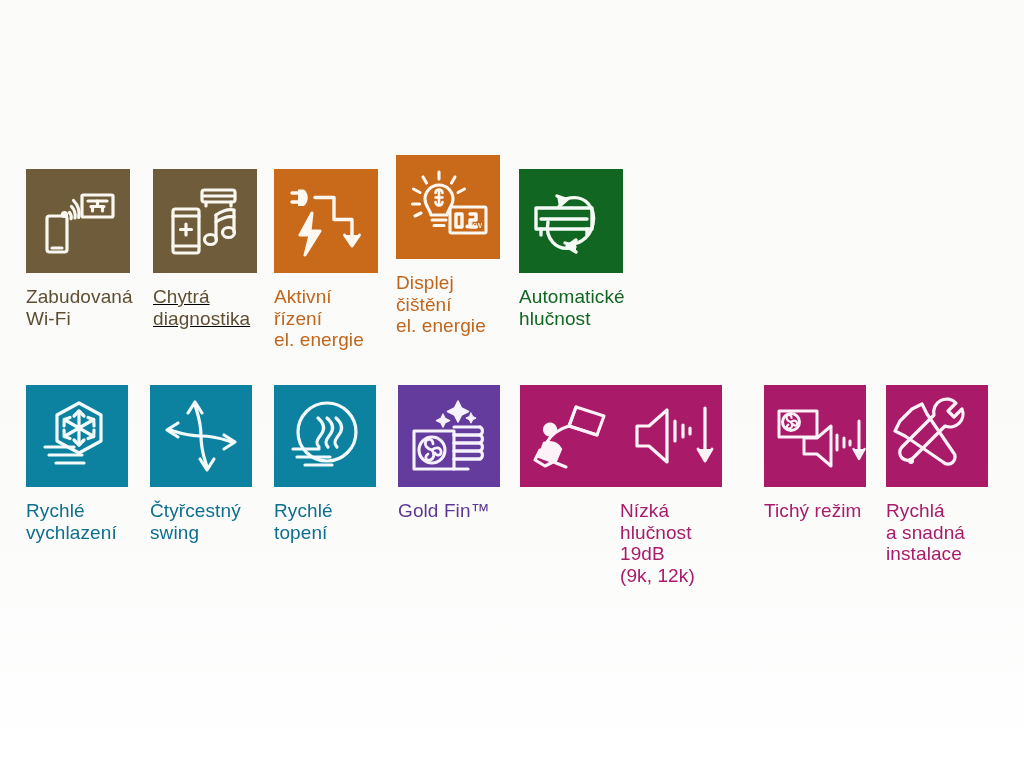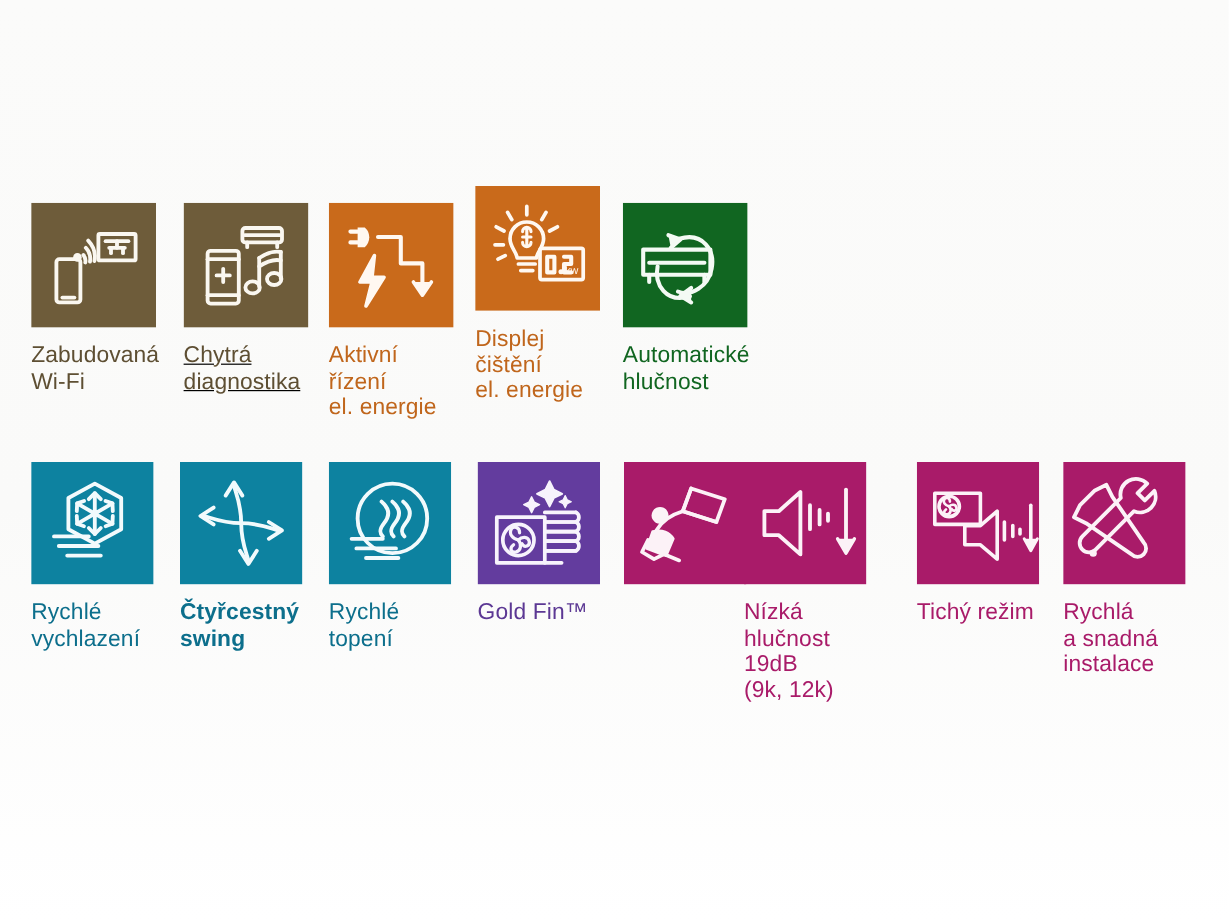--- a/index.html
+++ b/index.html
@@ -187,7 +187,7 @@
 vychlazení</div>
   </div>
 
-  <div class="feature r2" style="left:150px; top:385px;font-weight:bold;">
+  <div class="feature r2" style="left:150px; top:385px;">
     <div class="tile">
       <svg viewBox="0 0 102 102" xmlns="http://www.w3.org/2000/svg">
         <rect x="0" y="0" width="102" height="102" fill="#0D82A0"></rect>

